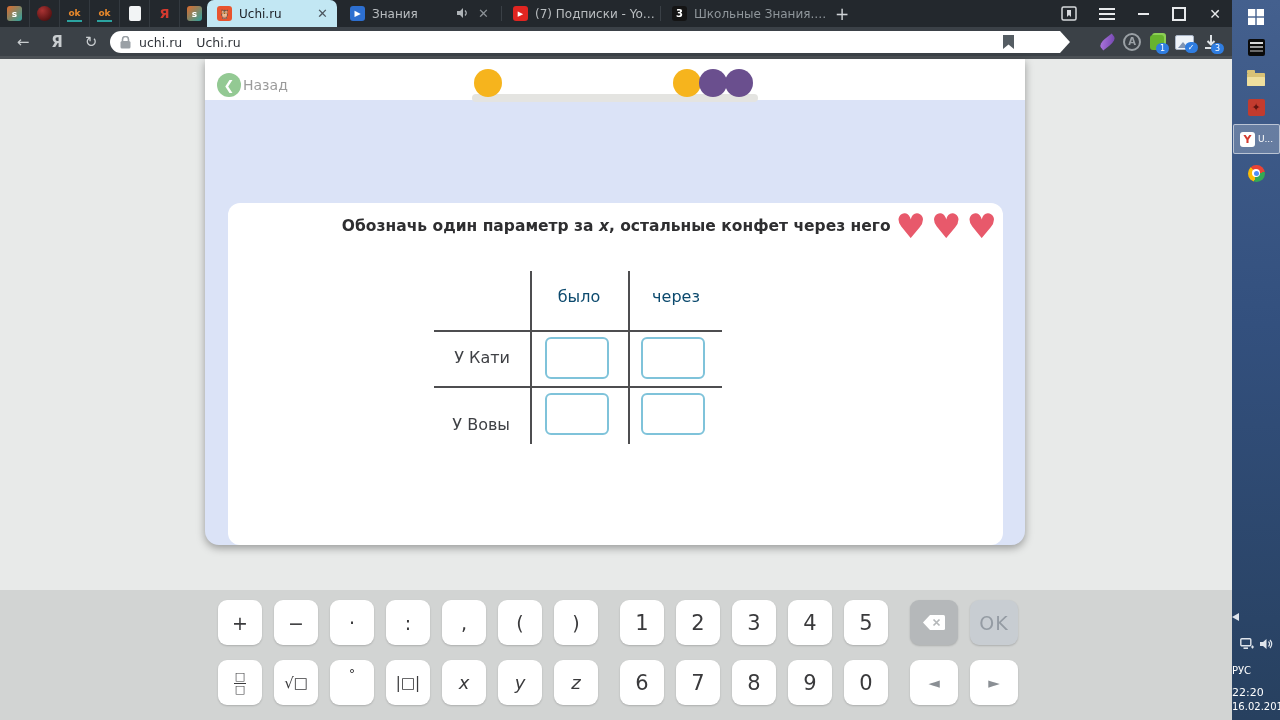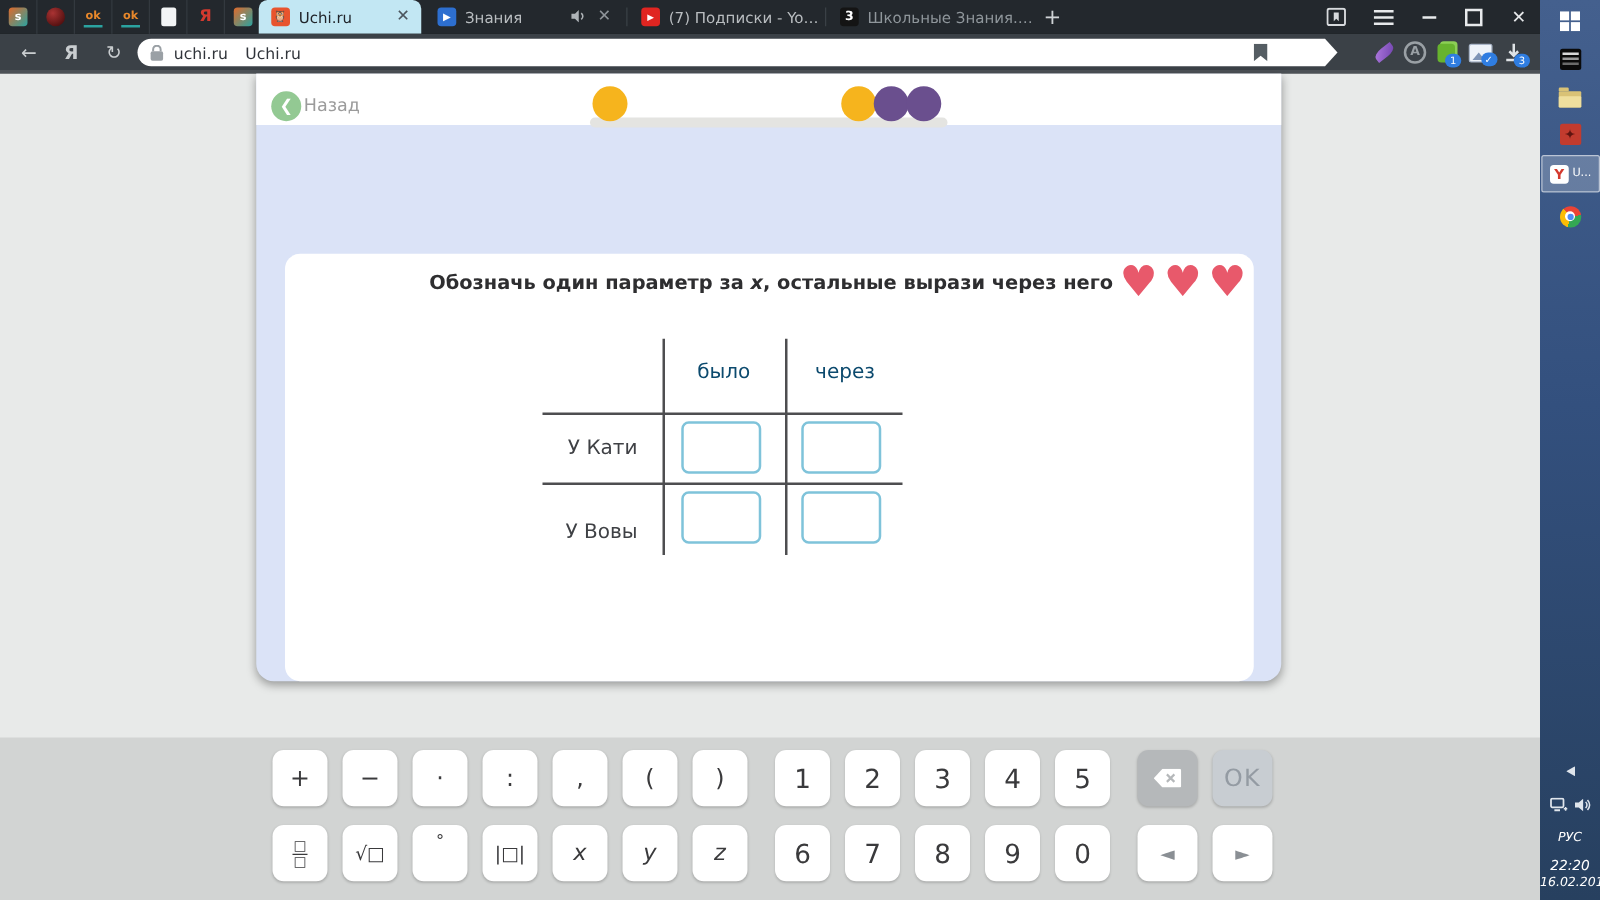--- a/index.html
+++ b/index.html
@@ -228,7 +228,7 @@
 
         <div id="innercard">
           <div id="instr">
-            <span id="instrtext"><span>Обозначь один параметр за </span><span class="it">x</span><span>, остальные вырази через него</span></span>
+            <span id="instrtext"><span>Обозначь один параметр за </span><span class="it">x</span><span>, остальные конфет через него</span></span>
             <span class="heart">♥</span>
             <span class="heart">♥</span>
             <span class="heart">♥</span>

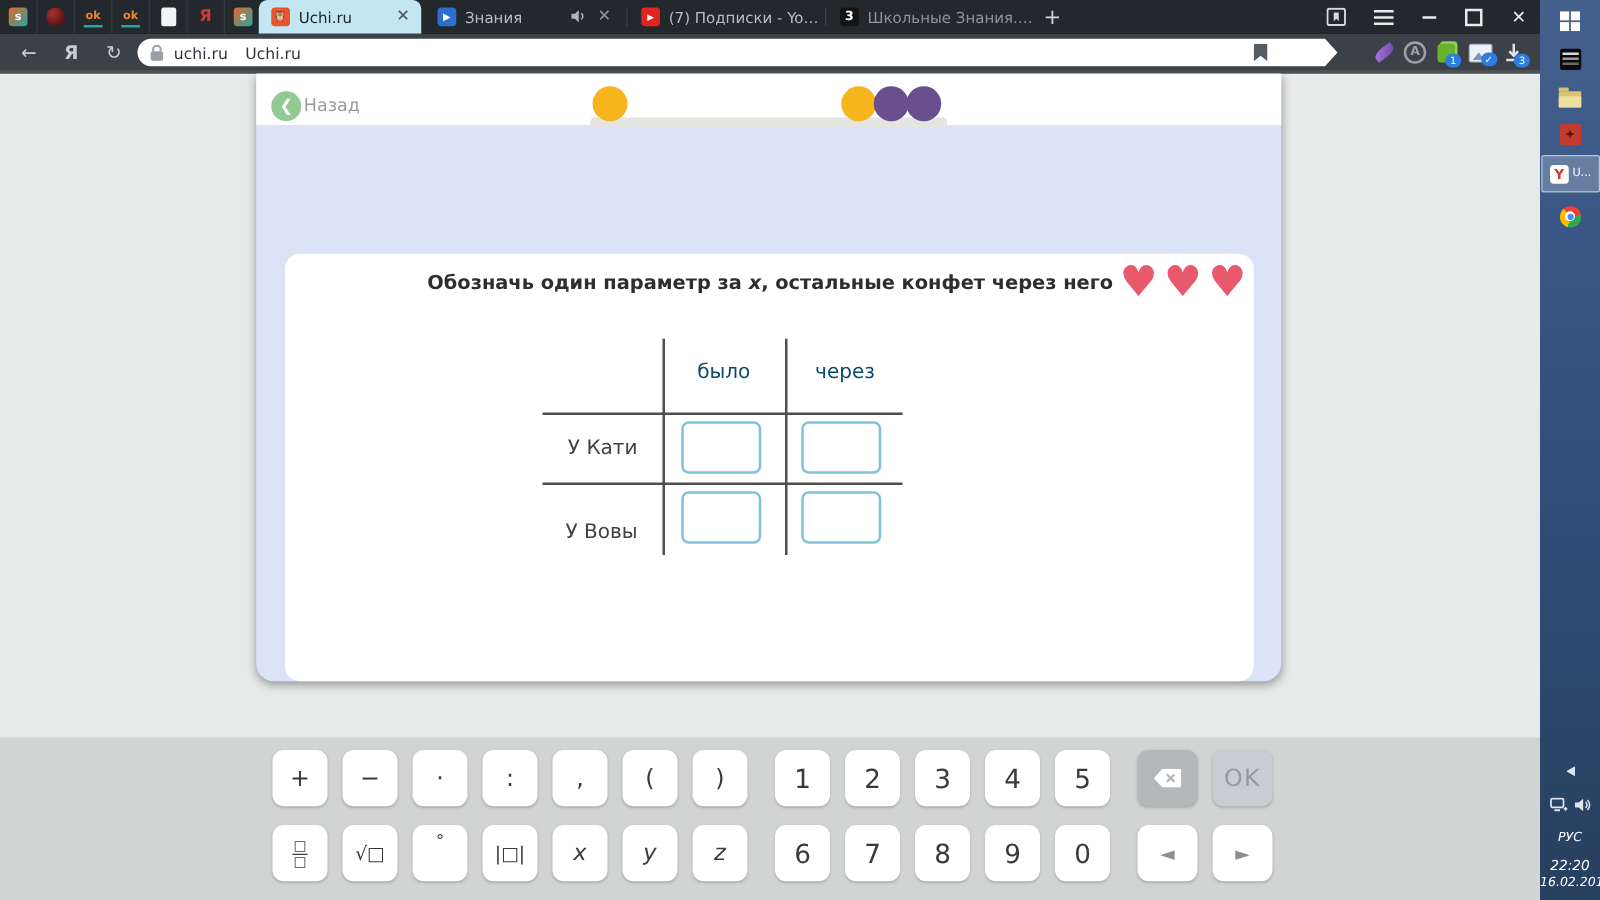--- a/index.html
+++ b/index.html
@@ -74,7 +74,7 @@
   #taskbar{position:absolute;left:1232px;top:0;width:48px;height:720px;background:linear-gradient(180deg,#44608e 0%,#33507e 45%,#27405f 100%);}
   .tkitem{position:absolute;left:0;width:48px;height:30px;display:flex;align-items:center;justify-content:center;}
   #tkactive{position:absolute;left:1px;top:98px;width:45px;height:28px;background:rgba(255,255,255,.22);border:1px solid rgba(255,255,255,.55);border-radius:2px;display:flex;align-items:center;justify-content:center;gap:3px;}
-  #tray{position:absolute;left:0;bottom:6px;width:48px;text-align:center;color:#fff;font-style:italic;}
+  #tray{position:absolute;left:0;bottom:6px;width:48px;text-align:left;color:#fff;}
   #tray .txt{font-size:10px;line-height:14px;}
   #tray .time{font-size:11px;}
 </style>

